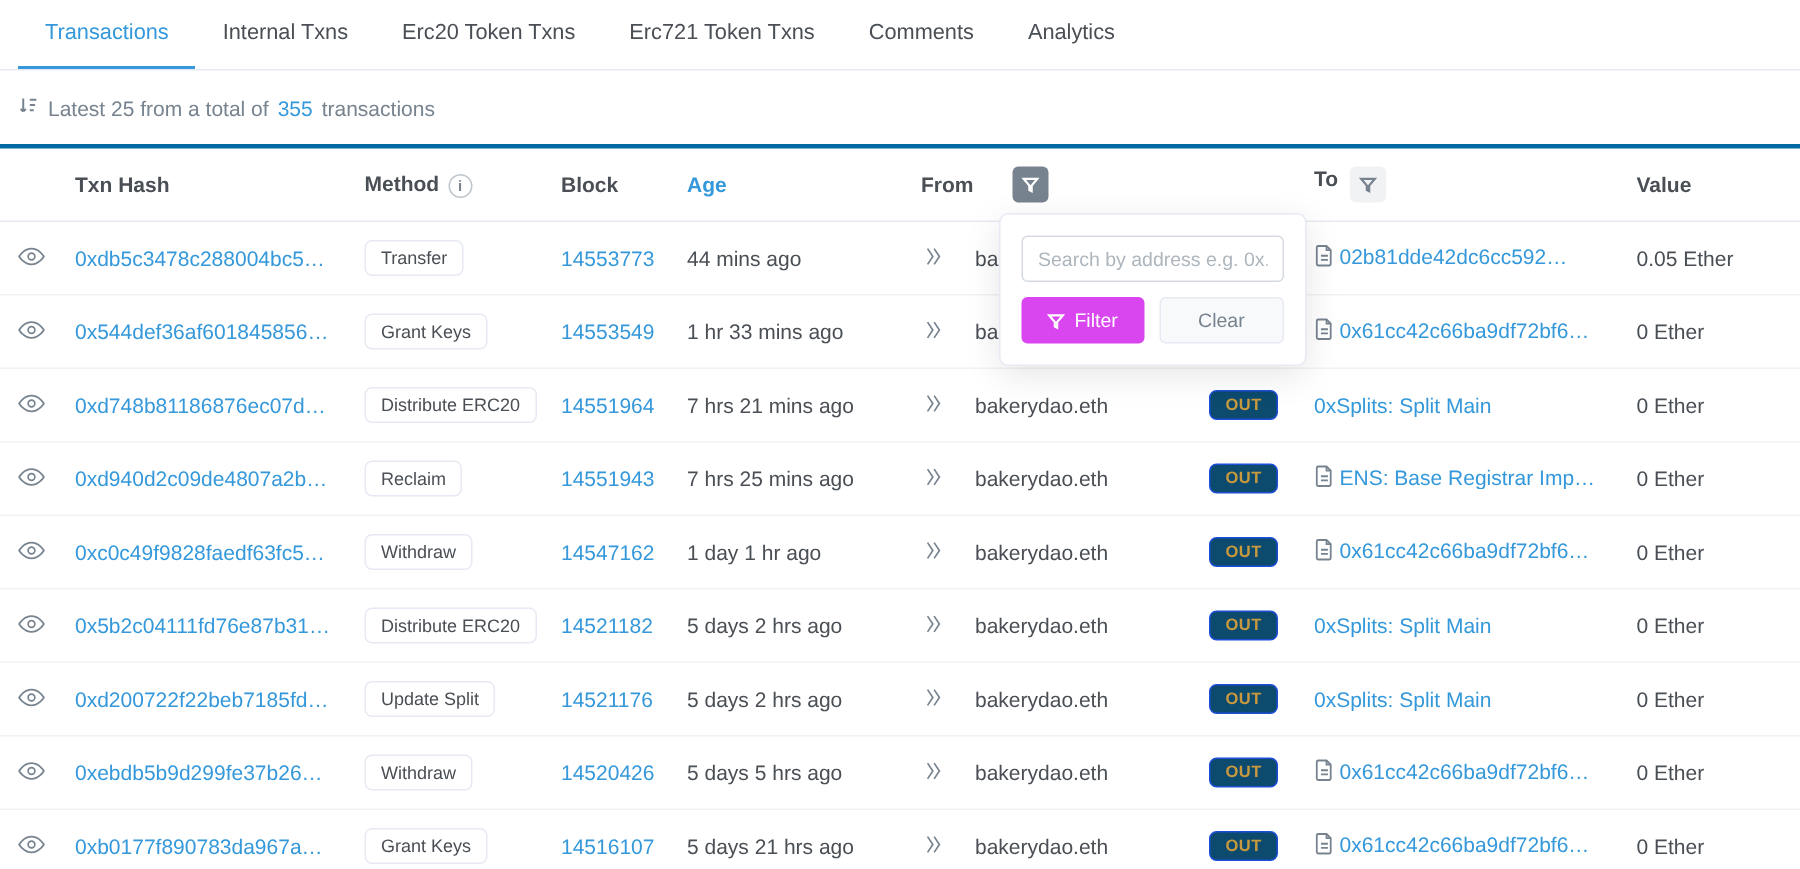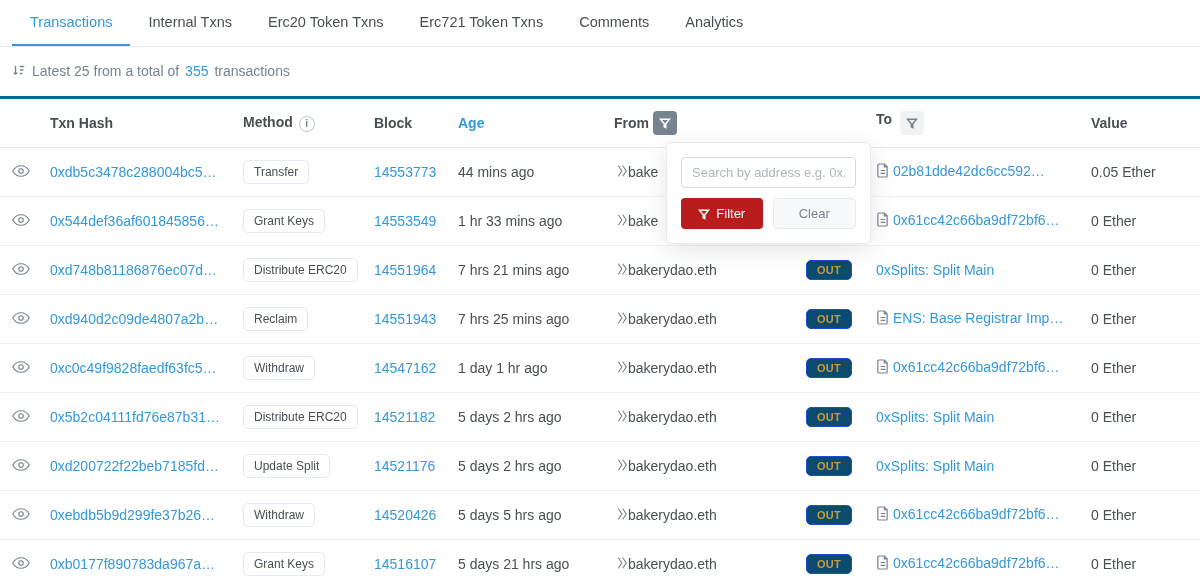--- a/index.html
+++ b/index.html
@@ -7,7 +7,7 @@
 .tabs { display: flex; border-bottom: 1px solid #e7eaf3; padding: 0 12px; gap: 0; }
 .tab { padding: 14px 18px; color: #4a4f55; cursor: pointer; font-size: 14.5px; border-bottom: 2px solid transparent; }
 .tab.active { color: #3498db; border-bottom: 2px solid #3498db; font-weight: 500; }
-.summary { padding: 16px 12px; color: #77838f; font-size: 14px; display: flex; gap: 6px; }
+.summary { padding: 16px 12px; color: #77838f; font-size: 14px; display: flex; align-items: center; gap: 6px; }
 .summary .count { color: #3498db; }
 .sort-icon { display: inline-block; }
 .table-wrap { position: relative; }

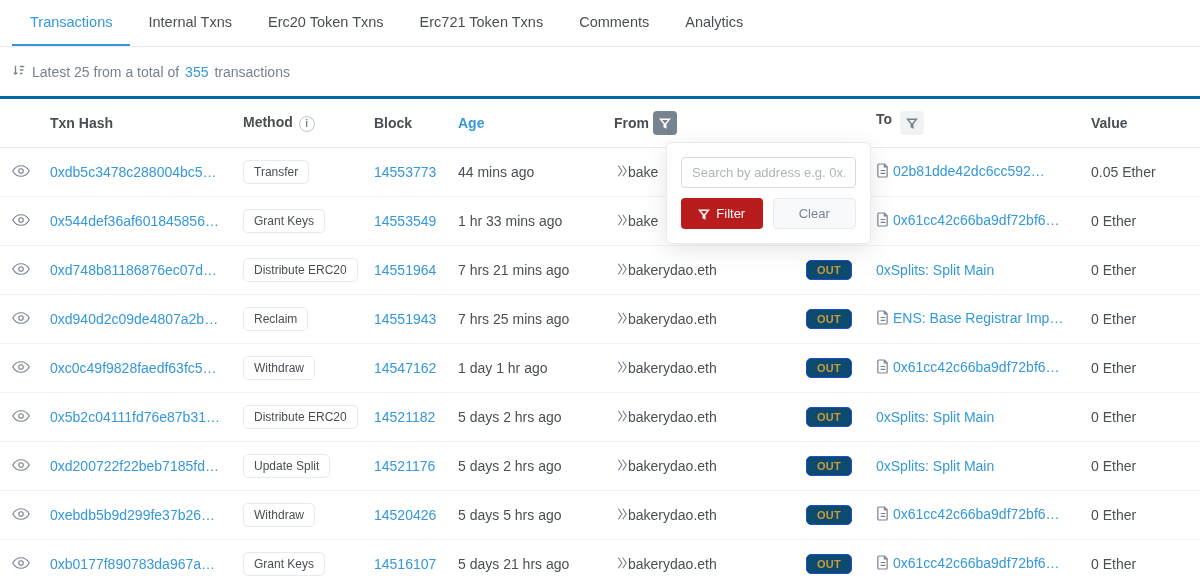--- a/index.html
+++ b/index.html
@@ -18,7 +18,7 @@
 .col-method { width: 131px; flex-shrink: 0; }
 .col-block { width: 84px; flex-shrink: 0; }
 .col-age { width: 156px; flex-shrink: 0; }
-.col-from { width: 192px; flex-shrink: 0; display: flex; align-items: center; gap: 0; }
+.col-from { width: 192px; flex-shrink: 0; display: flex; align-items: center; gap: 22px; }
 .col-dir { width: 70px; flex-shrink: 0; }
 .col-to { width: 215px; flex-shrink: 0; display: flex; align-items: flex-start; gap: 4px; }
 .col-value { flex: 1; }

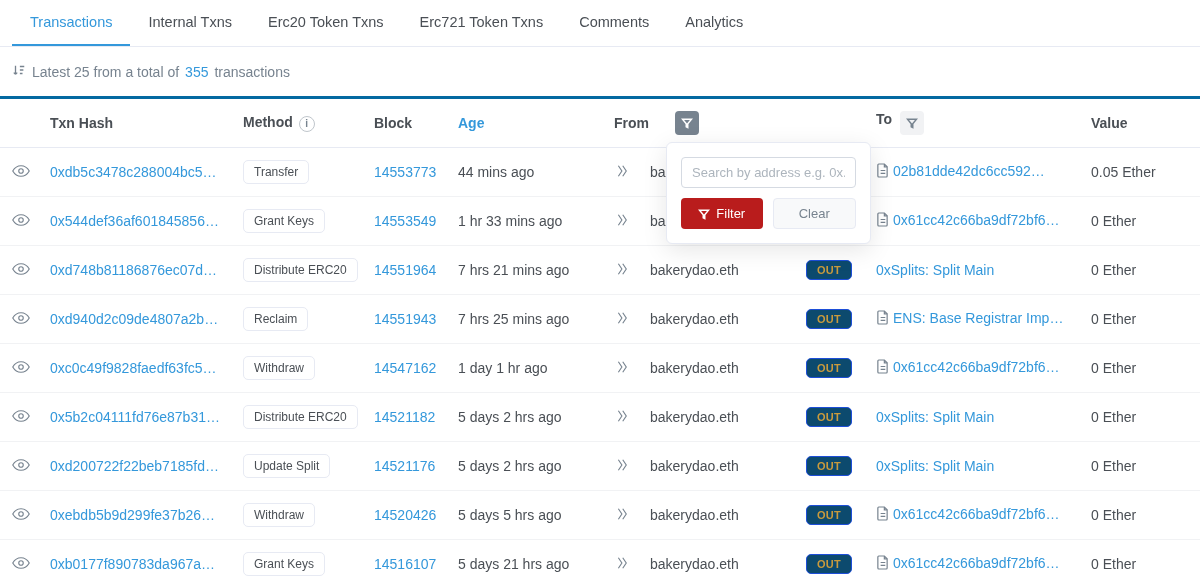--- a/index.html
+++ b/index.html
@@ -38,7 +38,7 @@
 .popover input { width: 100%; padding: 7px 10px; border: 1px solid #d5dae2; border-radius: 4px; font-size: 13px; color: #4a4f55; margin-bottom: 10px; }
 .popover input::placeholder { color: #adb5bd; }
 .pop-actions { display: flex; gap: 10px; }
-.btn-filter { flex: 1; display: flex; align-items: center; justify-content: center; gap: 6px; background: #b91c1c; color: #fff; border: none; border-radius: 4px; padding: 7px 0; font-size: 13px; cursor: pointer; }
+.btn-filter { flex: 1; display: flex; align-items: center; justify-content: center; gap: 6px; background: #d946ef; color: #fff; border: none; border-radius: 4px; padding: 7px 0; font-size: 13px; cursor: pointer; }
 .btn-clear { flex: 1; background: #f8f9fa; color: #77838f; border: 1px solid #e7eaf3; border-radius: 4px; padding: 7px 0; font-size: 13px; cursor: pointer; }
 .hash-trunc { max-width: 180px; overflow: hidden; text-overflow: ellipsis; white-space: nowrap; }
 .to-link { max-width: 190px; overflow: hidden; text-overflow: ellipsis; white-space: nowrap; }

